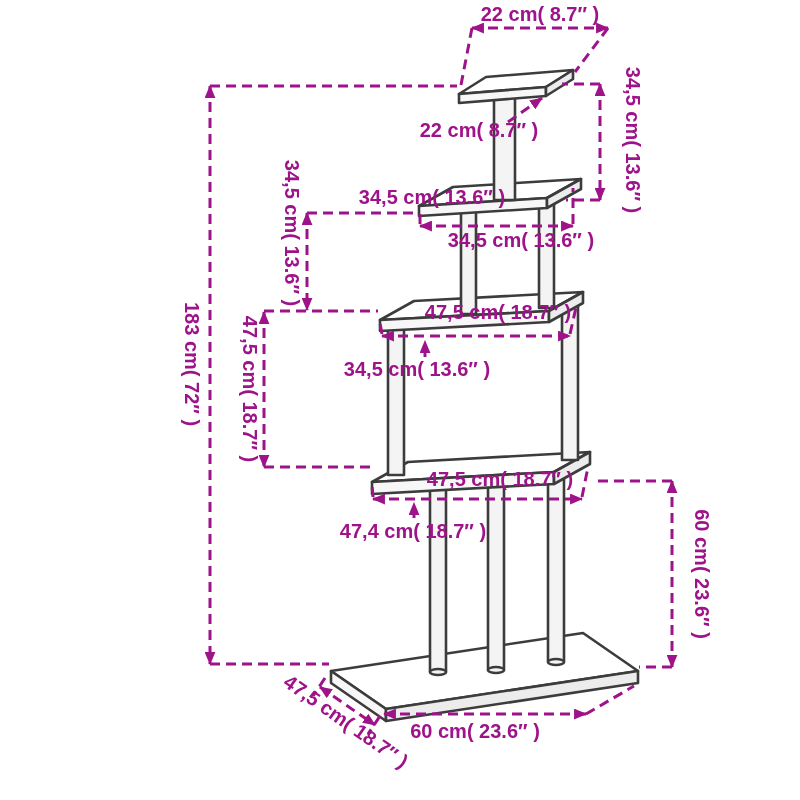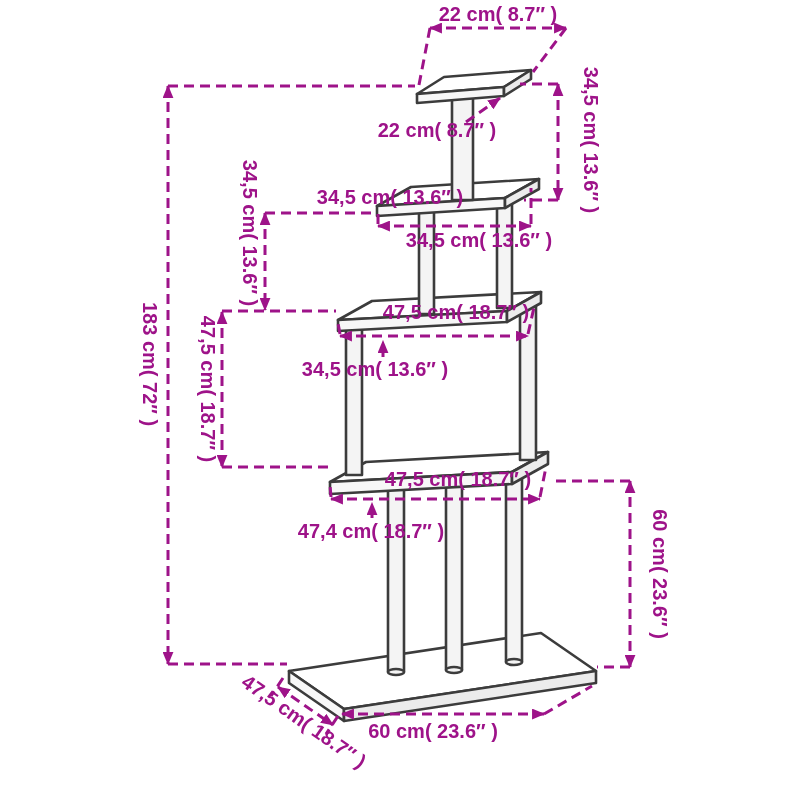--- a/index.html
+++ b/index.html
@@ -3,7 +3,7 @@
 <meta charset="utf-8">
 <style>
   html,body{margin:0;padding:0;background:#ffffff;width:800px;height:800px;overflow:hidden;}
-  .figure{width:664px;height:800px;background:#ffffff;position:relative;font-family:"Liberation Sans",sans-serif;}
+  .figure{width:664px;height:800px;background:#ffffff;position:relative;font-family:"Liberation Sans",sans-serif;margin-left:42px;}
   svg{display:block;}
   .struct{stroke:var(--structure,#3C3C3C);stroke-width:2.6;stroke-linejoin:round;fill:#FFFFFF;}
   .face-front{fill:#F7F7F7;}

